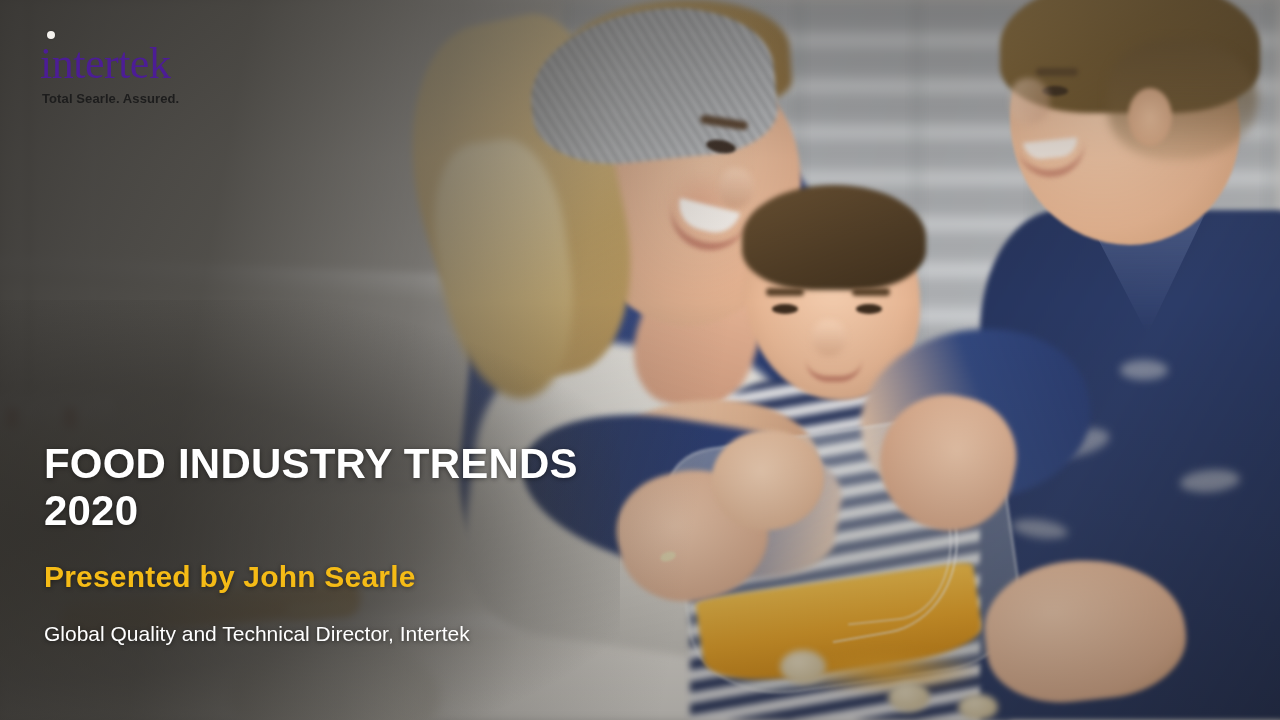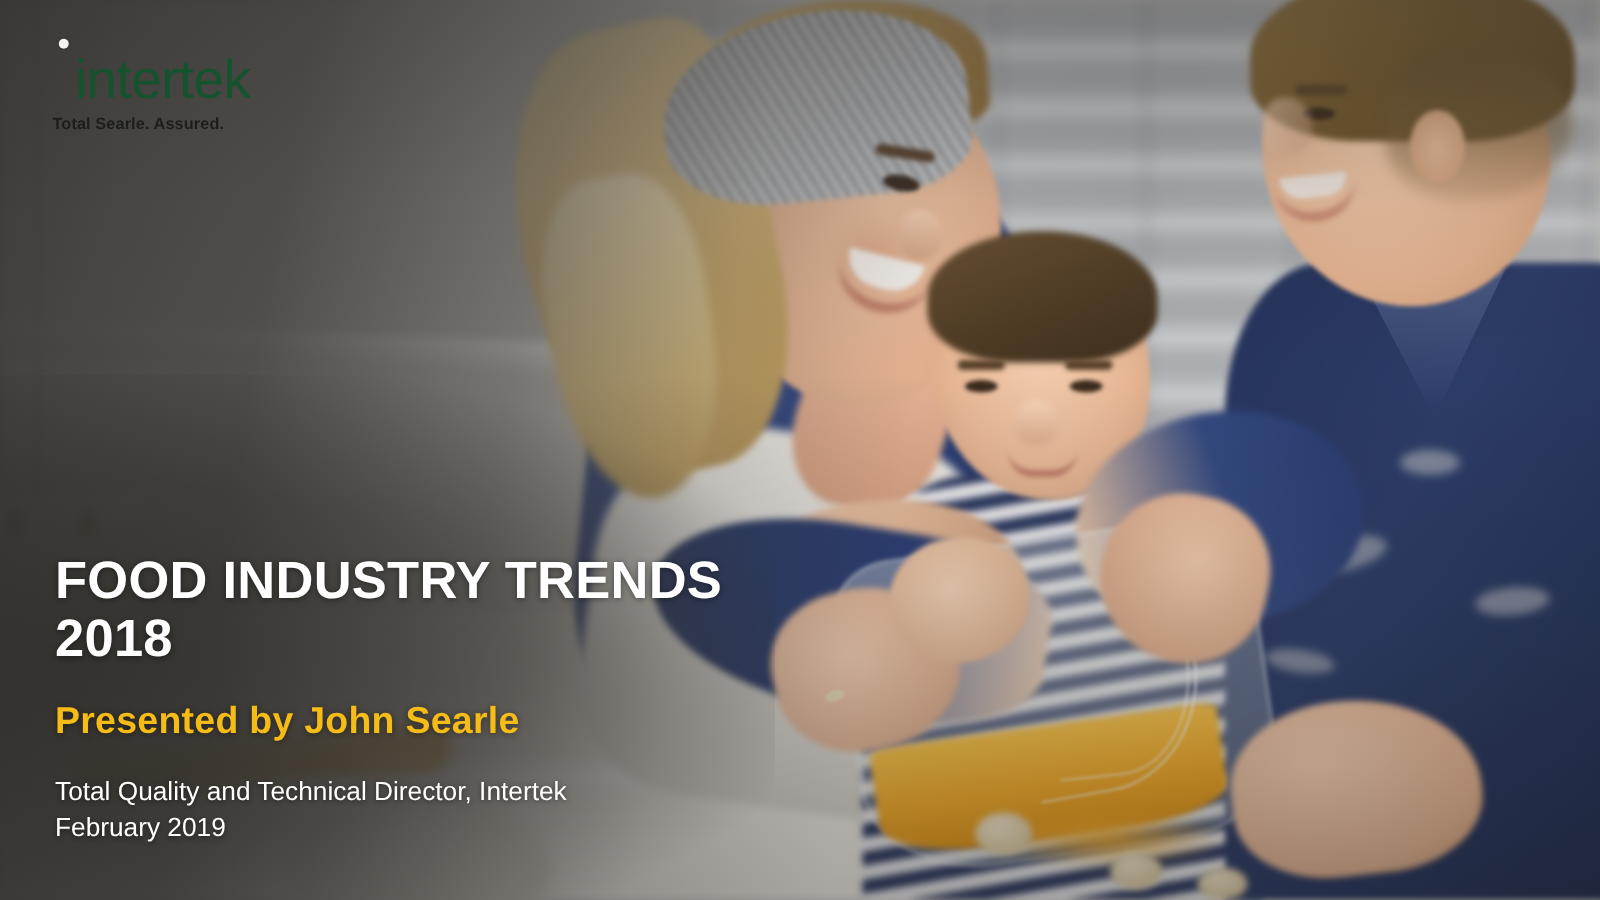--- a/index.html
+++ b/index.html
@@ -460,15 +460,14 @@
     user-select: none;
   }
   .logo-word {
-    font-family: Liberation Sans, sans-serif;
+    font-family: Liberation Serif, serif;
     font-size: 44px;
     font-weight: 400;
     letter-spacing: -0.5px;
-    color: #14532d;
+    color: #4c1d95;
     line-height: 1;
     position: relative;
     display: block;
-    margin-left: 20px;
   }
   .logo-dot {
     position: absolute;

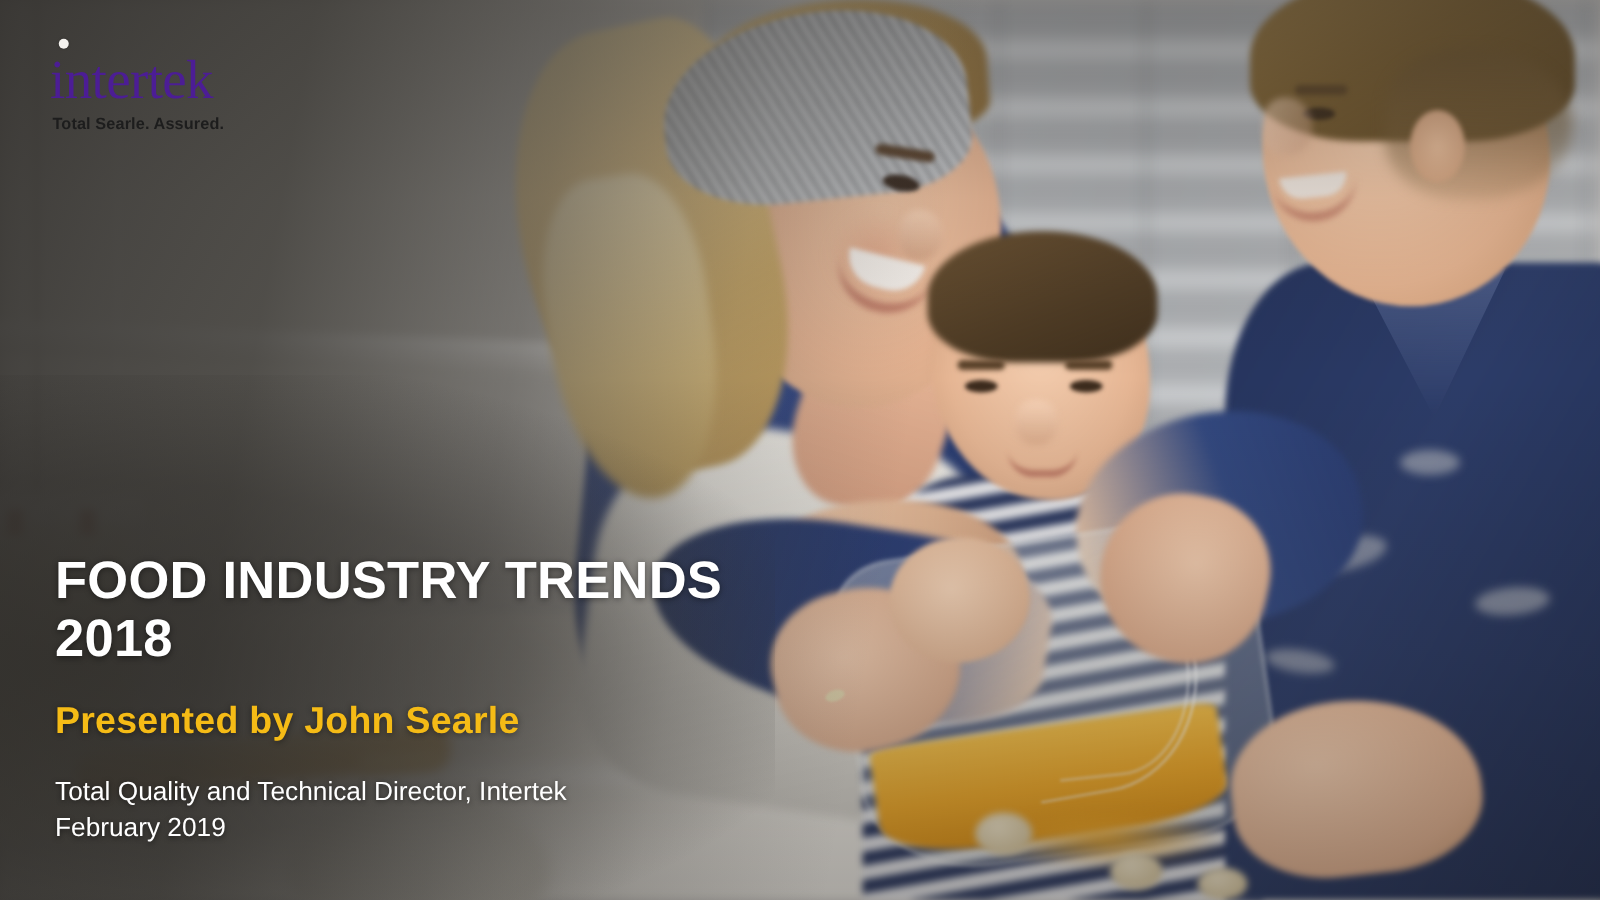--- a/index.html
+++ b/index.html
@@ -635,7 +635,7 @@
 
   <div class="title-block">
     <h1 class="slide-title">FOOD INDUSTRY TRENDS
-2018</h1>
+2020</h1>
     <p class="presenter">Presented by John Searle</p>
     <p class="role">Total Quality and Technical Director, Intertek</p>
     <p class="date">February 2019</p>

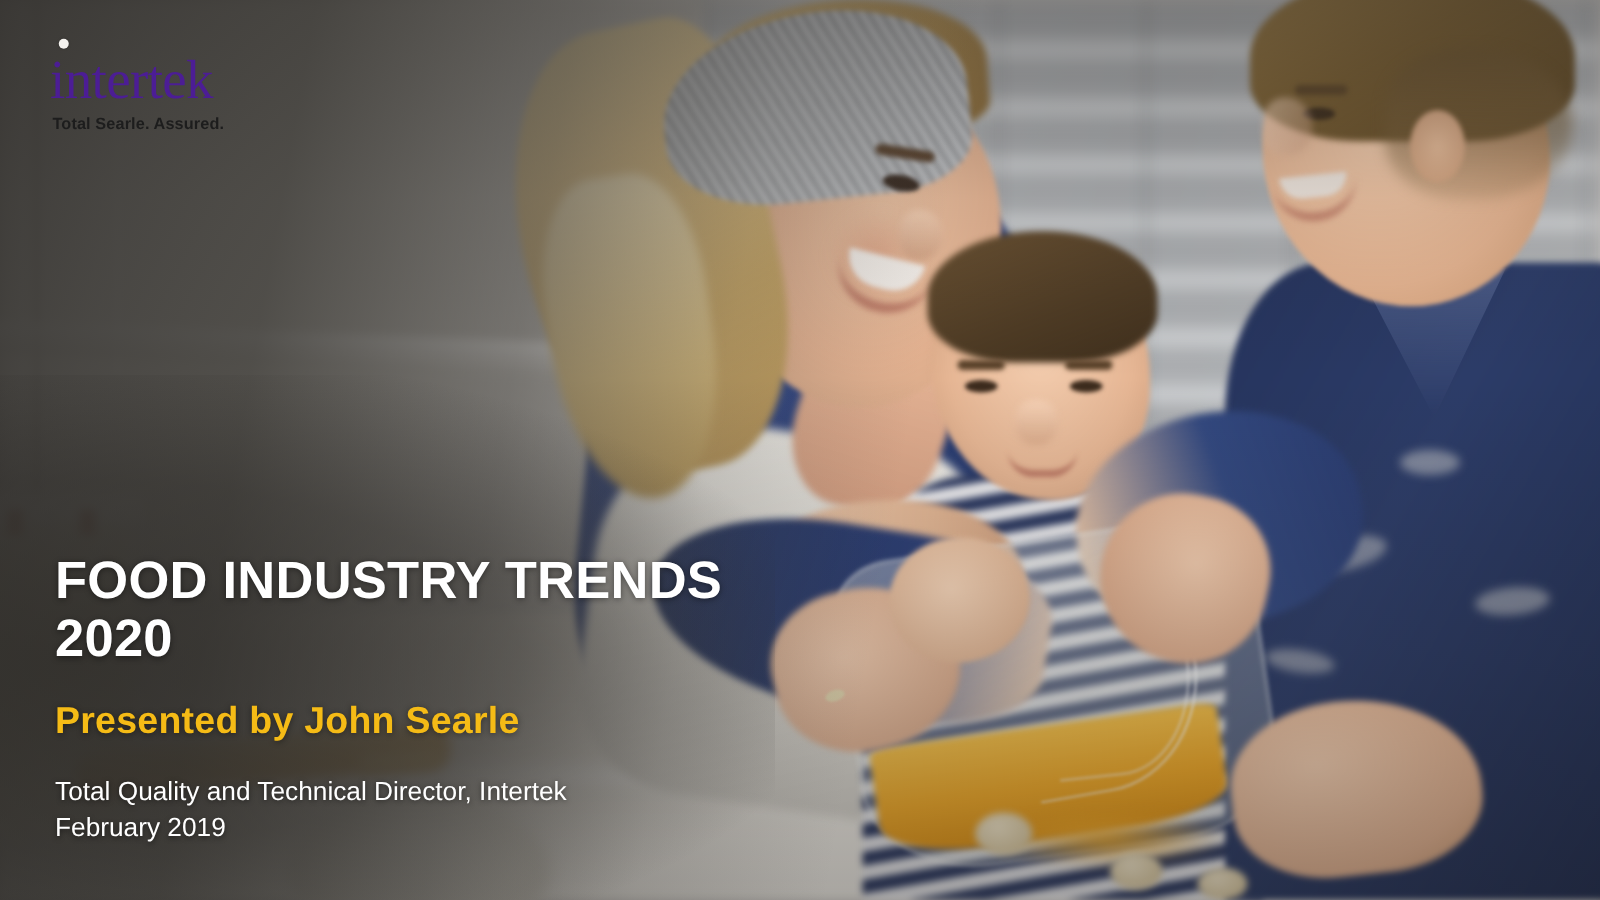--- a/index.html
+++ b/index.html
@@ -637,7 +637,7 @@
     <h1 class="slide-title">FOOD INDUSTRY TRENDS
 2020</h1>
     <p class="presenter">Presented by John Searle</p>
-    <p class="role">Total Quality and Technical Director, Intertek</p>
+    <p class="role">Global Quality and Technical Director, Intertek</p>
     <p class="date">February 2019</p>
   </div>
 

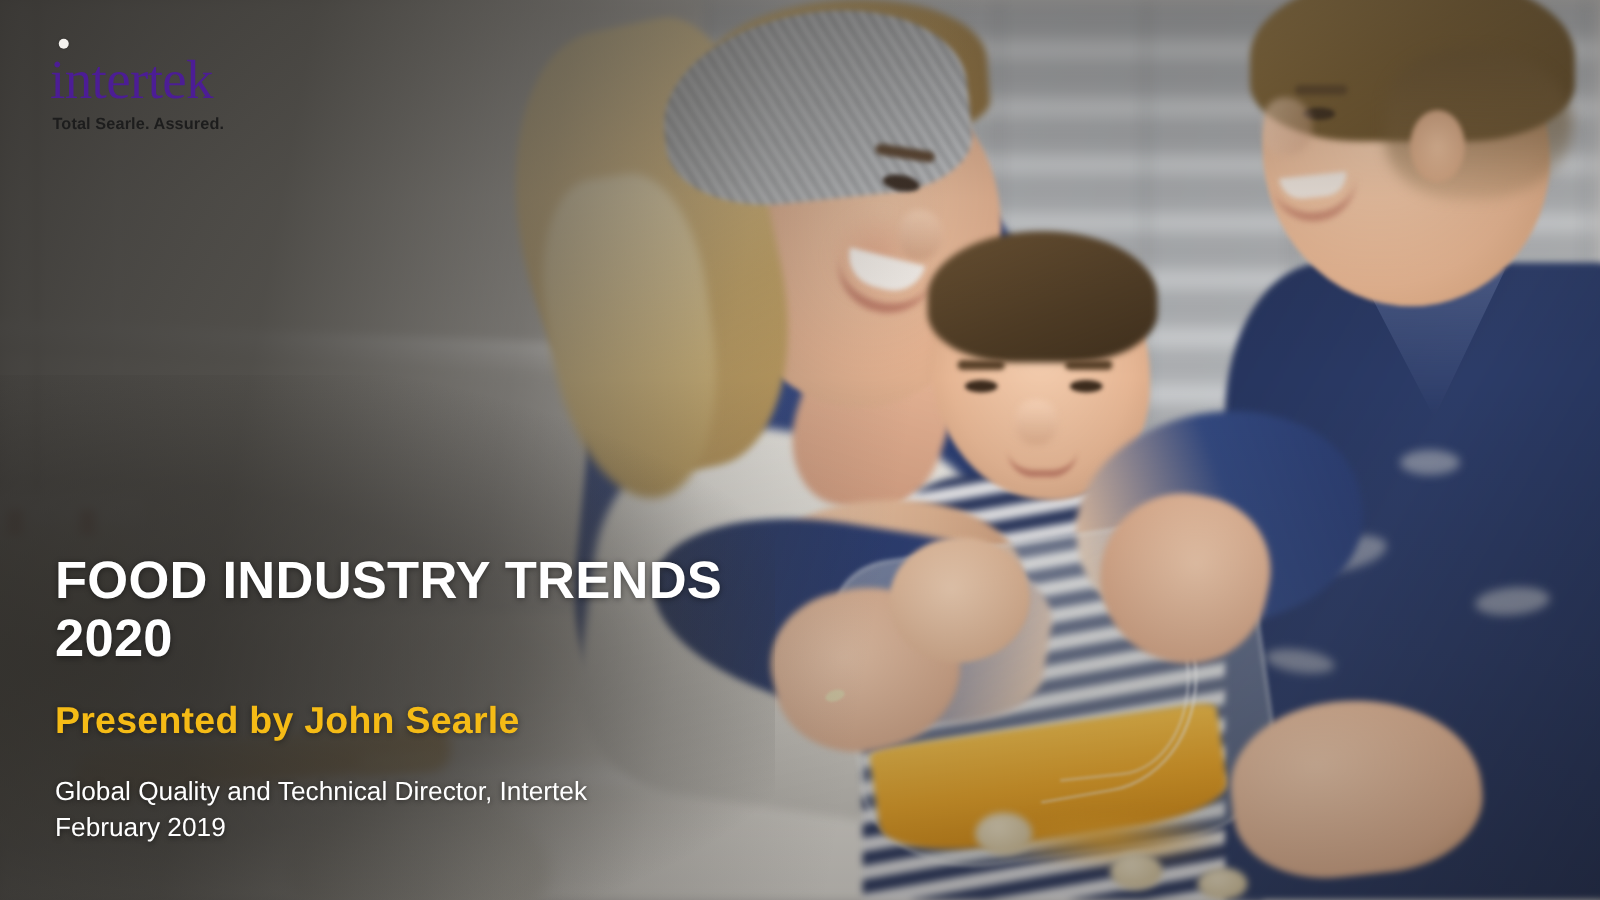--- a/index.html
+++ b/index.html
@@ -638,7 +638,6 @@
 2020</h1>
     <p class="presenter">Presented by John Searle</p>
     <p class="role">Global Quality and Technical Director, Intertek</p>
-    <p class="date">February 2019</p>
   </div>
 
 </div>

